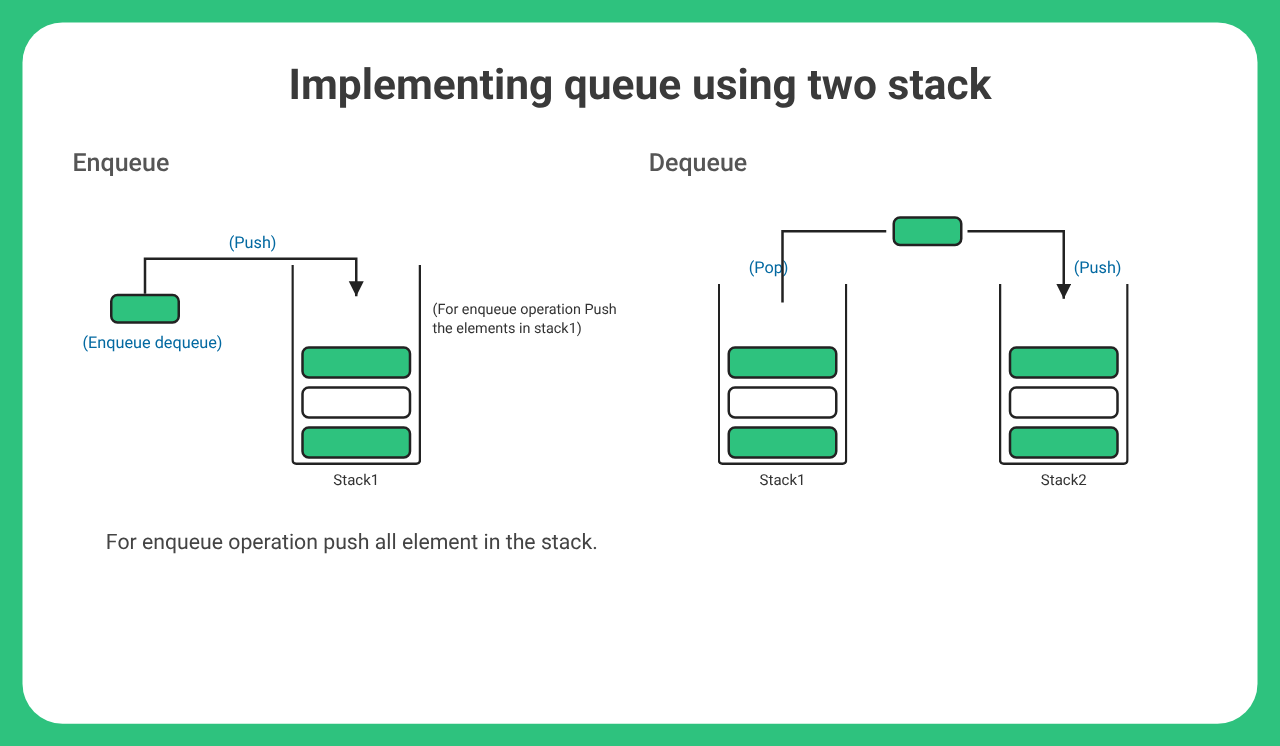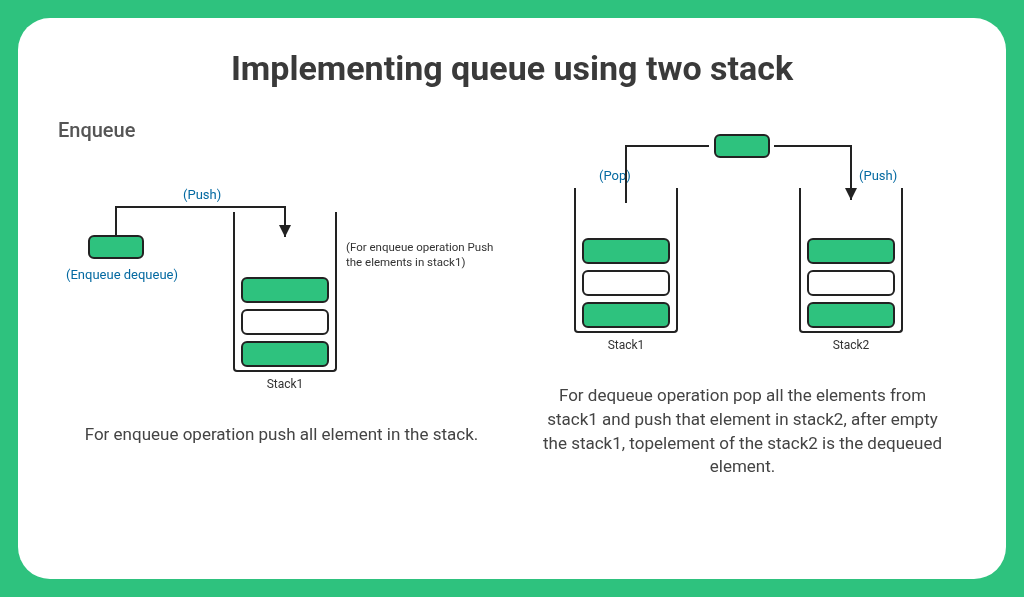--- a/index.html
+++ b/index.html
@@ -154,6 +154,7 @@
     </div>
 
     <div class="col">
+      <div class="section-heading">Dequeue</div>
 
       <div class="diagram-area">
 

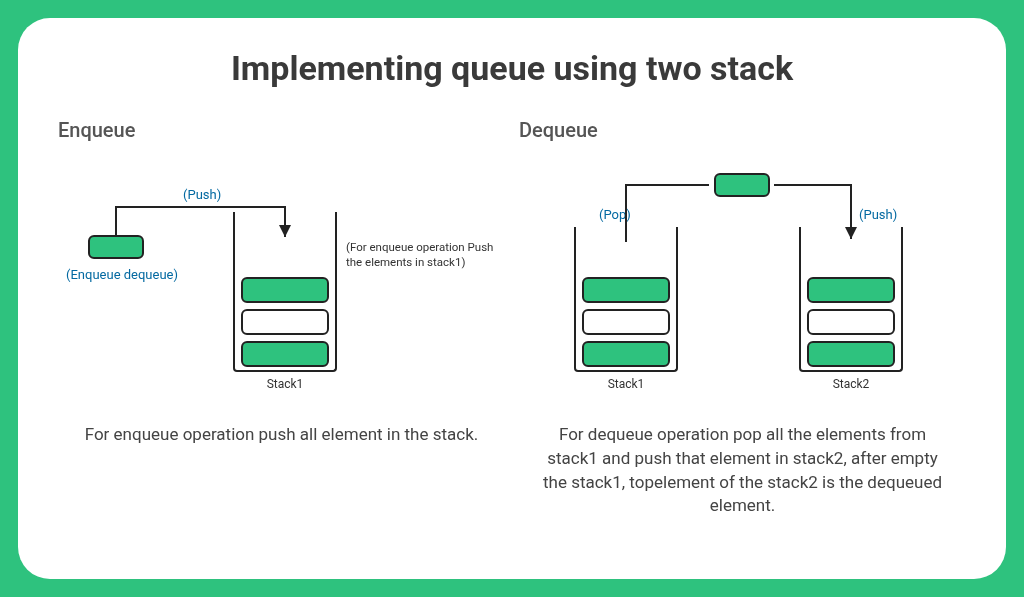--- a/index.html
+++ b/index.html
@@ -192,7 +192,6 @@
         </svg>
       </div>
 
-      <div class="desc">For dequeue operation pop all the elements from stack1 and push that element in stack2, after empty the stack1, topelement of the stack2 is the dequeued element.</div>
     </div>
 
   </div>

